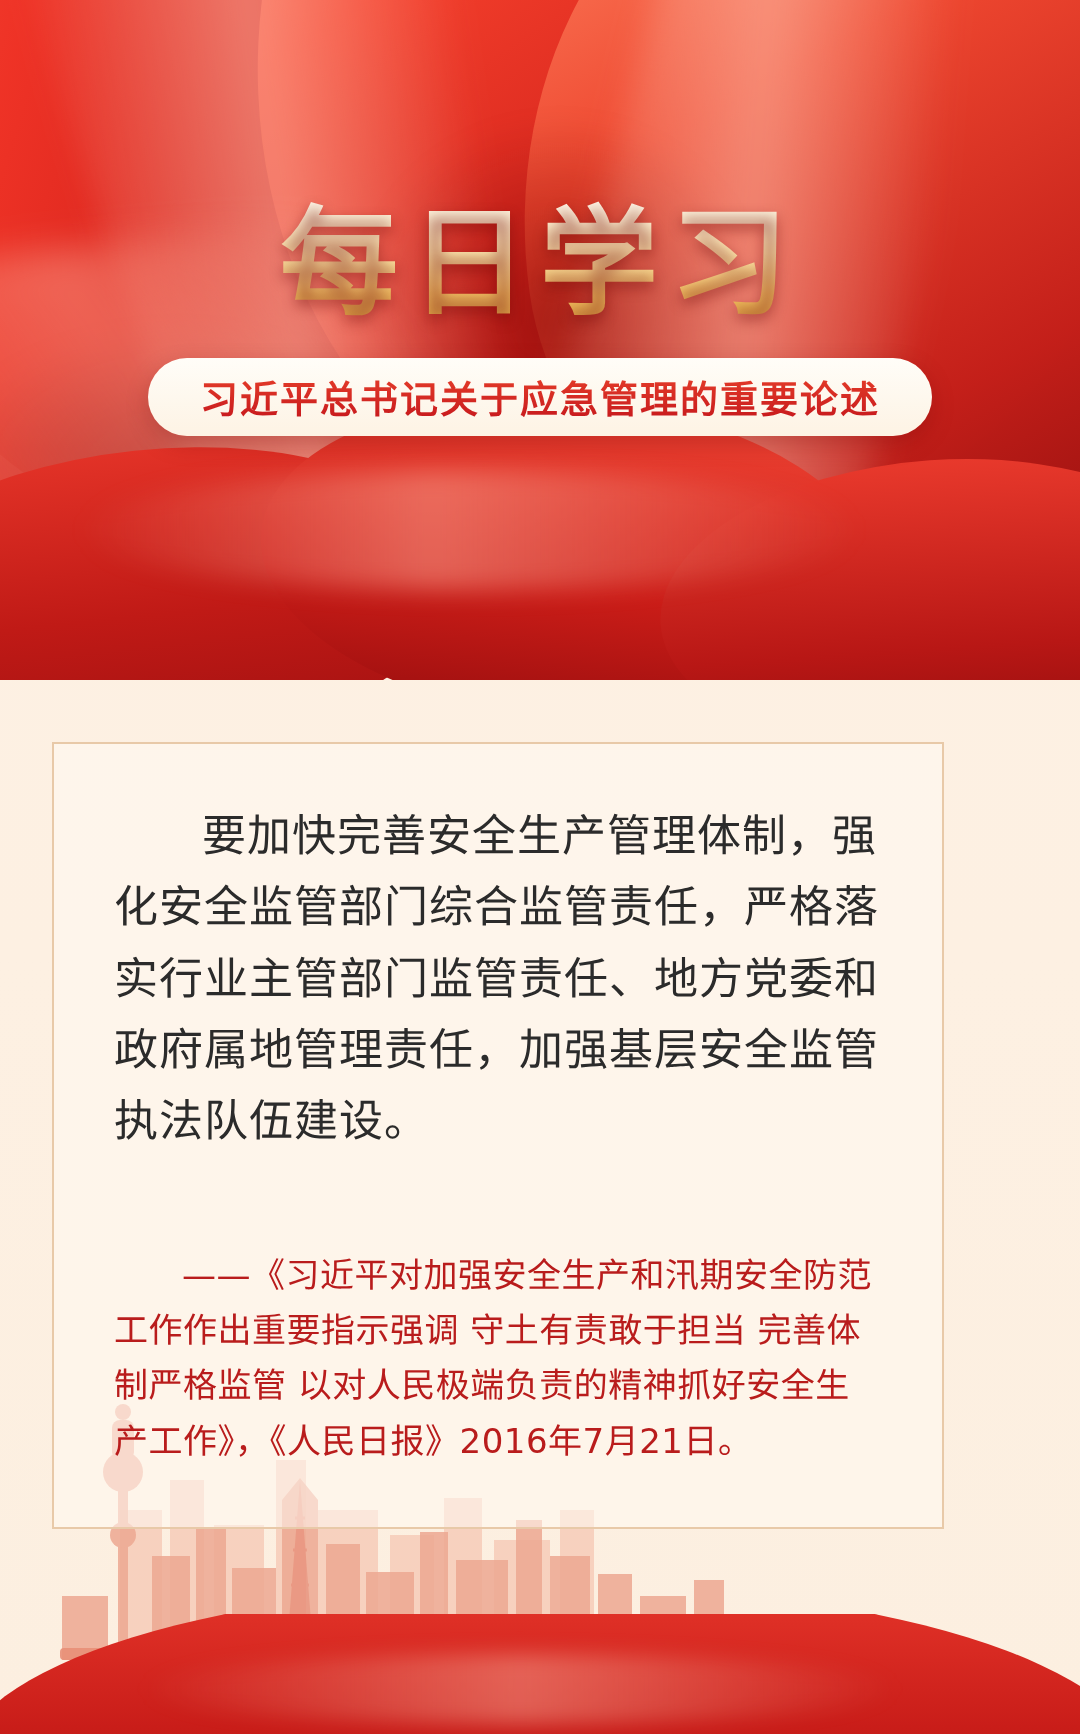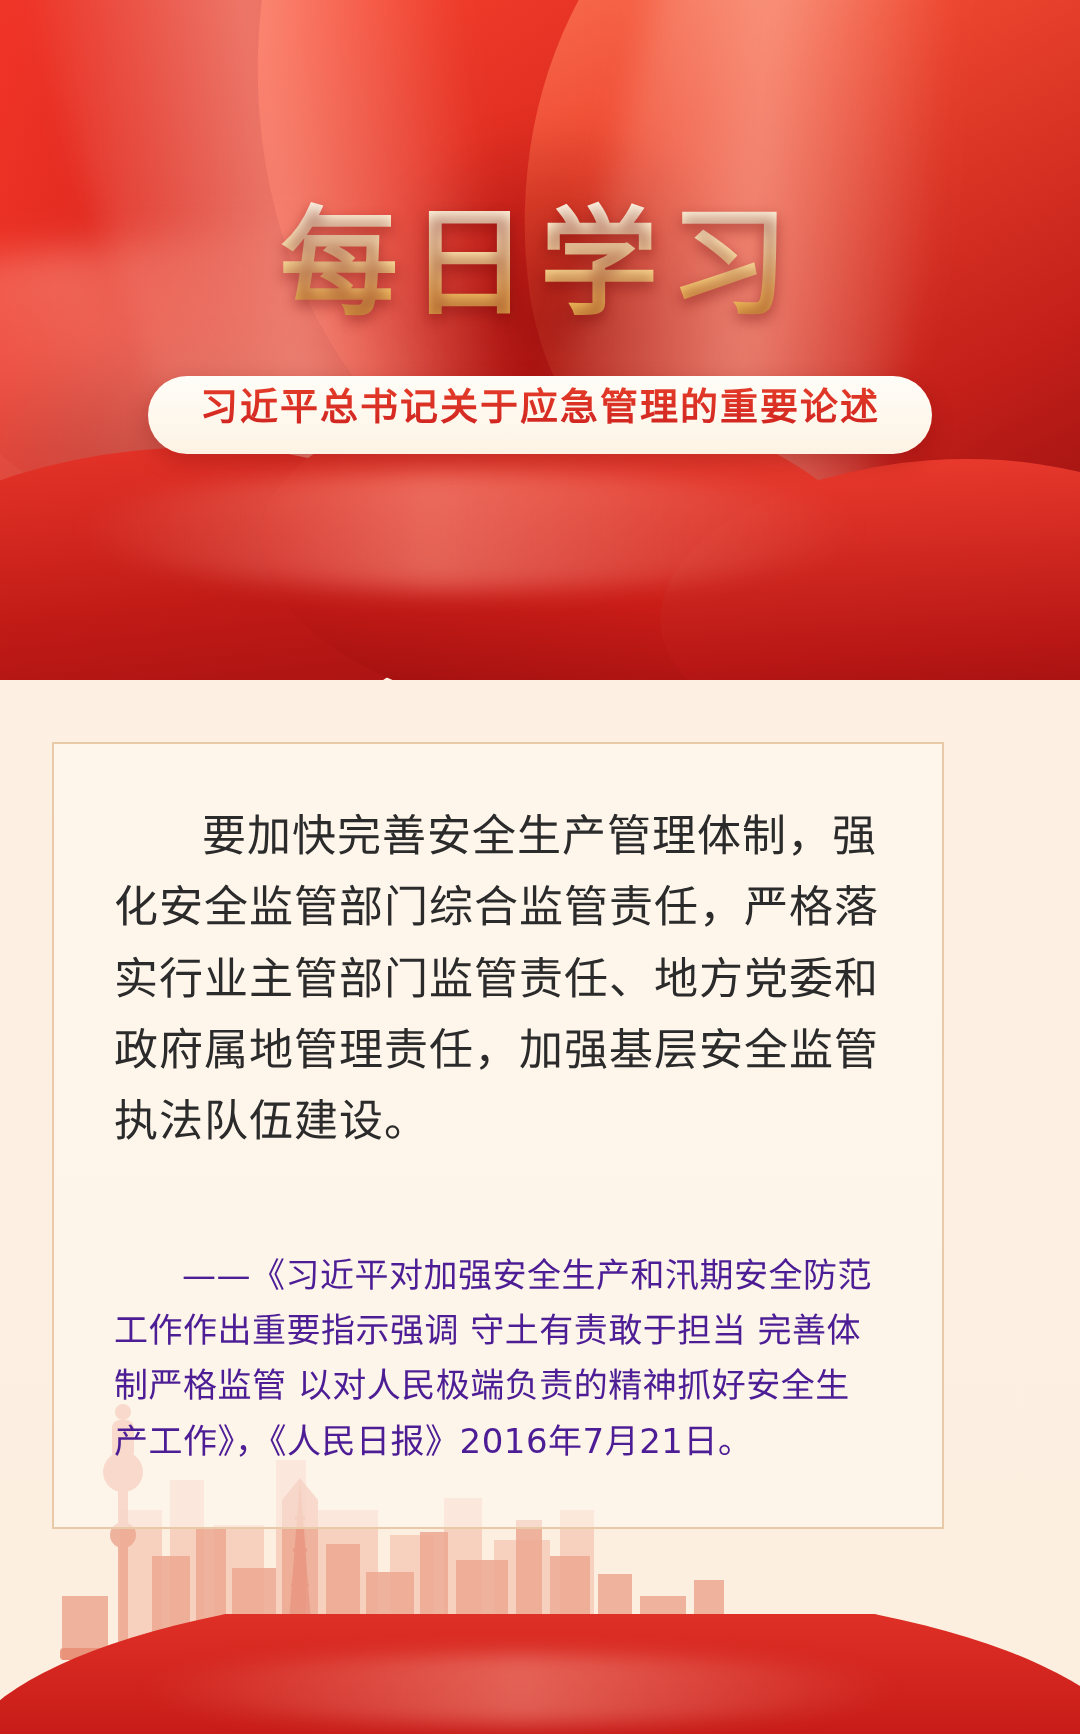--- a/index.html
+++ b/index.html
@@ -190,8 +190,9 @@
 
   .subtitle-pill {
     display: inline-flex;
+    align-items: center;
     justify-content: center;
-    margin-top: 44px;
+    margin-top: 26px;
     height: 78px;
     padding: 0 52px;
     background: linear-gradient(180deg, #fffdf8 0%, #fdf3e4 100%);

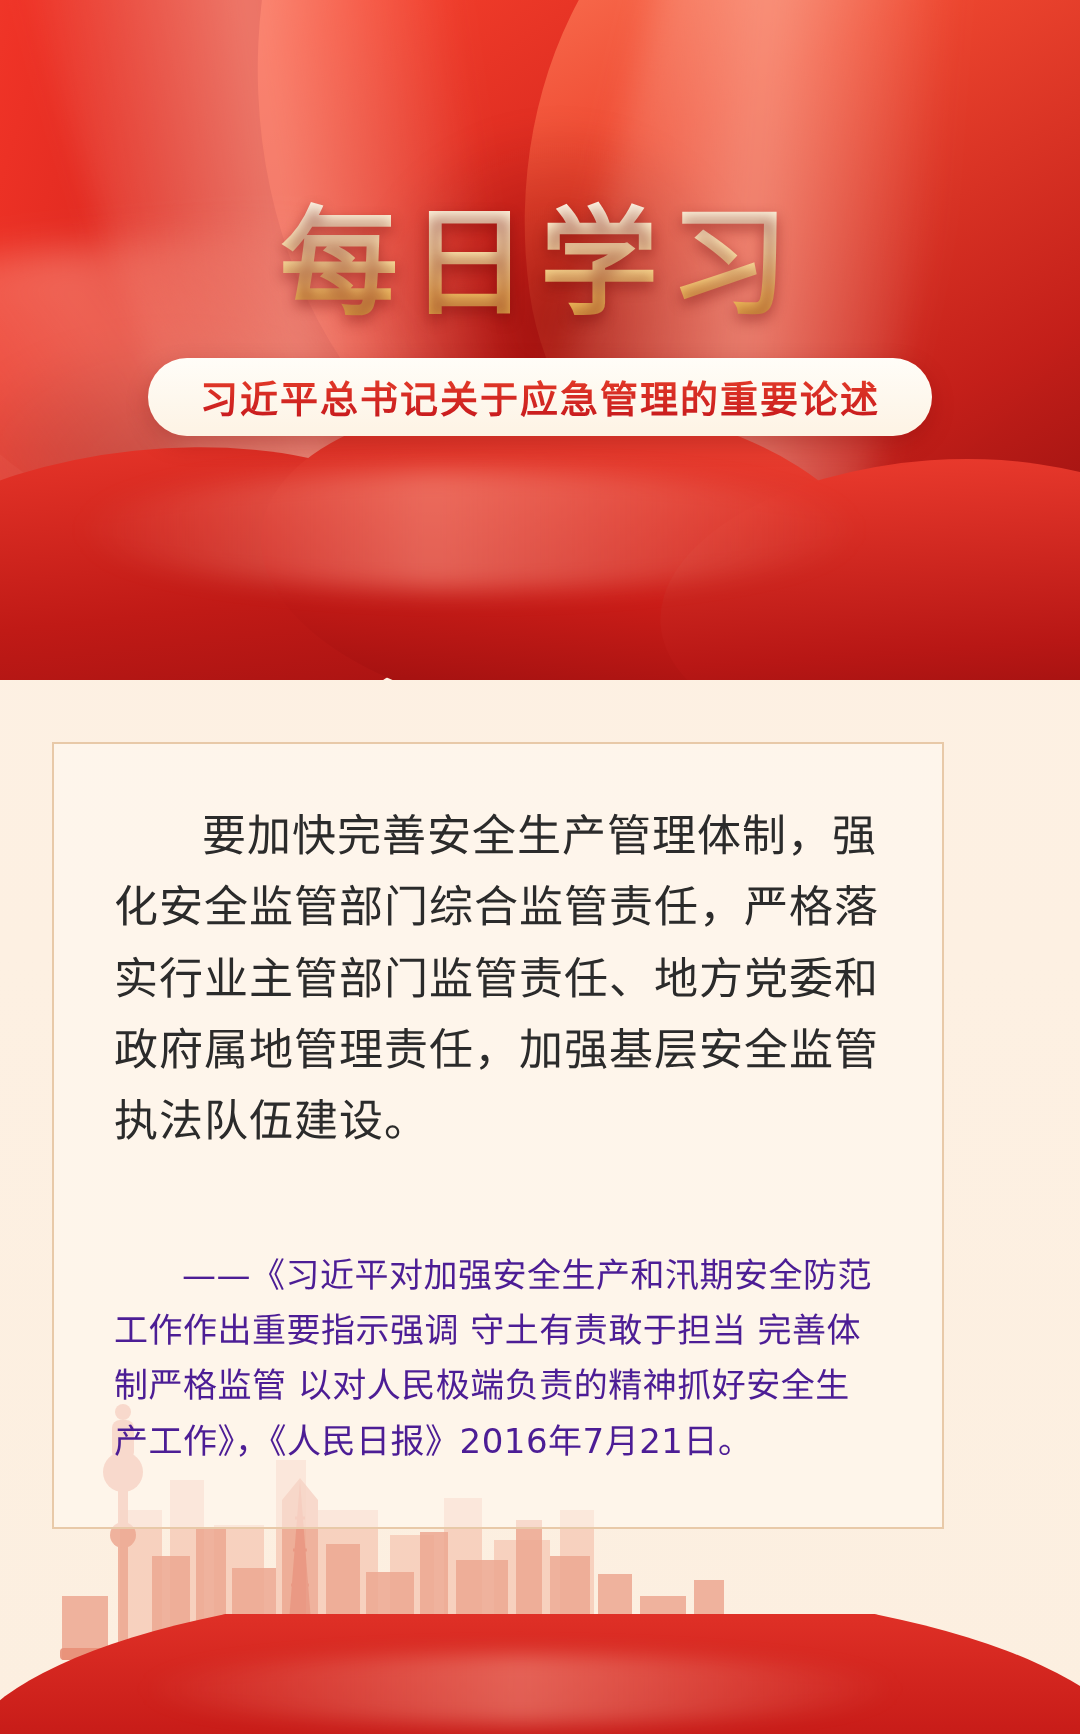--- a/index.html
+++ b/index.html
@@ -237,7 +237,7 @@
     font-family: "DejaVu Sans", "Liberation Sans", sans-serif;
     font-size: 34px;
     line-height: 1.62;
-    color: #4c1d95;
+    color: #b91c1c;
     text-indent: 2em;
     letter-spacing: .5px;
     margin: 92px 0 0 0;

